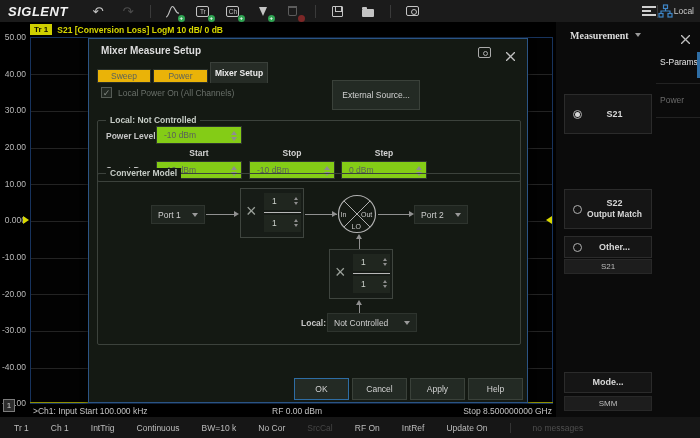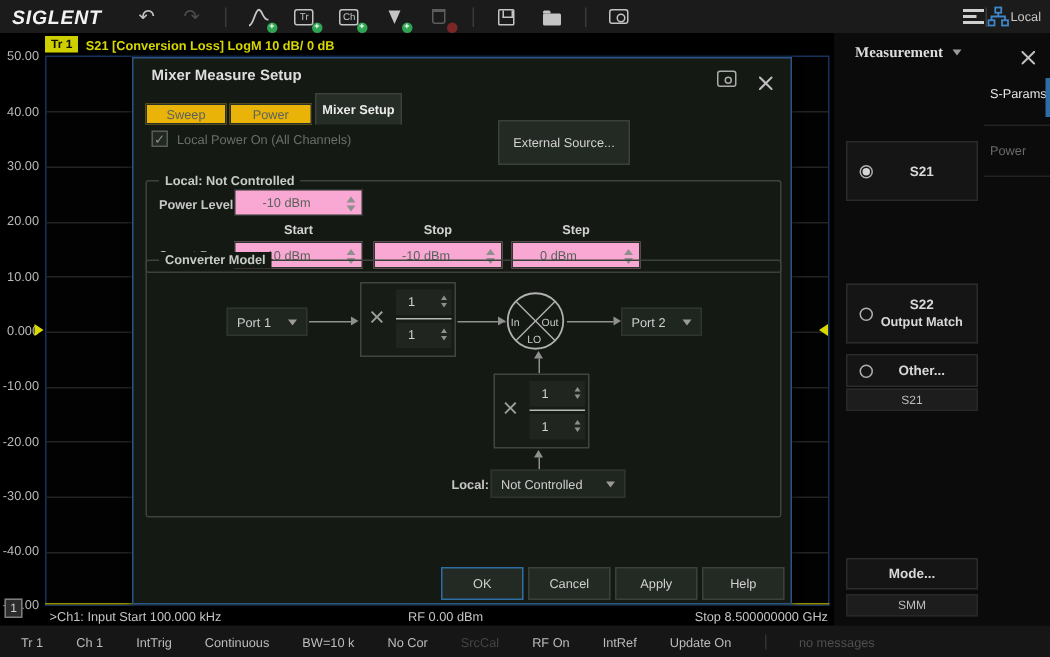--- a/index.html
+++ b/index.html
@@ -98,7 +98,7 @@
   .fld1 { left:8px; top:69px; width:424px; height:62px;margin-top:12px; }
   .fld2 { left:8px; top:134px; width:424px; height:172px; }
   .flbl { position:absolute; font-size:8.5px; font-weight:bold; color:#c6c6c6; }
-  .inp { position:absolute; height:18px; background:#f9a8d4; border:1px solid #2e342e; font-size:8.5px; line-height:16px; padding-left:18px; color:#cdd3cd; }
+  .inp { position:absolute; height:18px; background:#84cc16; border:1px solid #2e342e; font-size:8.5px; line-height:16px; padding-left:7px; color:#cdd3cd; }
   .inp.dis { color:#5a615a; }
   .spin { position:absolute; right:4px; top:4px; display:flex; flex-direction:column; gap:2px; }
   .su { width:0; height:0; border-left:3px solid transparent; border-right:3px solid transparent; border-bottom:4px solid #8f8f8f; }

